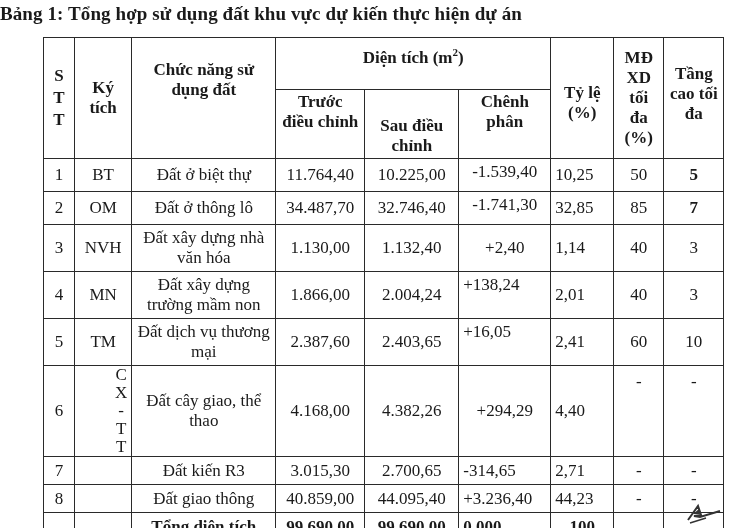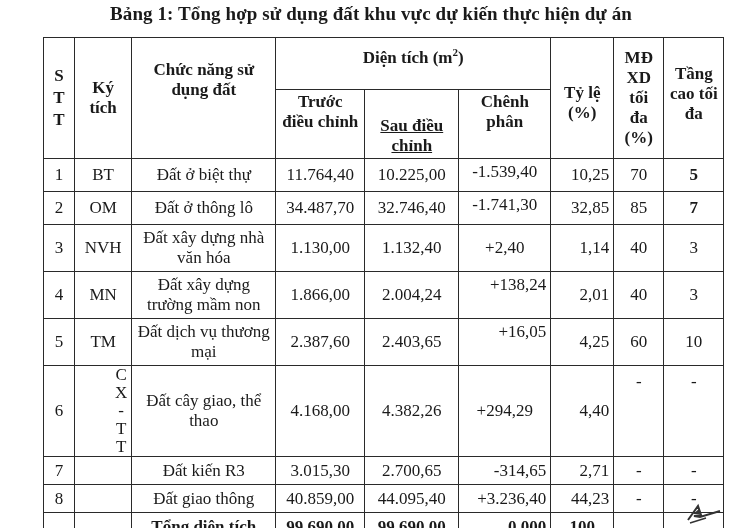--- a/index.html
+++ b/index.html
@@ -20,7 +20,6 @@
     left: 0;
     top: 3px;
     width: 742px;
-    text-align: center;
     font-weight: bold;
     font-size: 19px;
     letter-spacing: 0.1px;

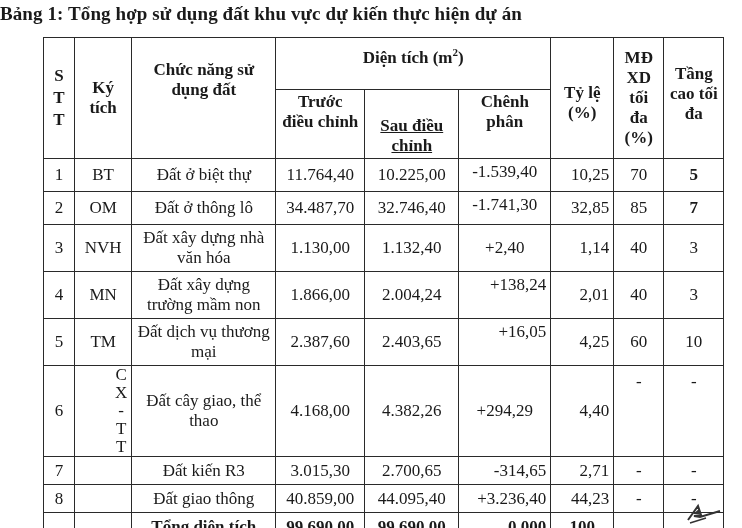--- a/index.html
+++ b/index.html
@@ -92,7 +92,7 @@
     </tr>
     <tr style="height:69px">
       <th style="vertical-align:top; padding-top:2px;">Trước điều chỉnh</th>
-      <th style="vertical-align:bottom; padding-bottom:2px;text-decoration:underline;">Sau điều chỉnh</th>
+      <th style="vertical-align:bottom; padding-bottom:2px;">Sau điều chỉnh</th>
       <th style="vertical-align:top; padding-top:2px;">Chênh phân</th>
     </tr>
   </thead>

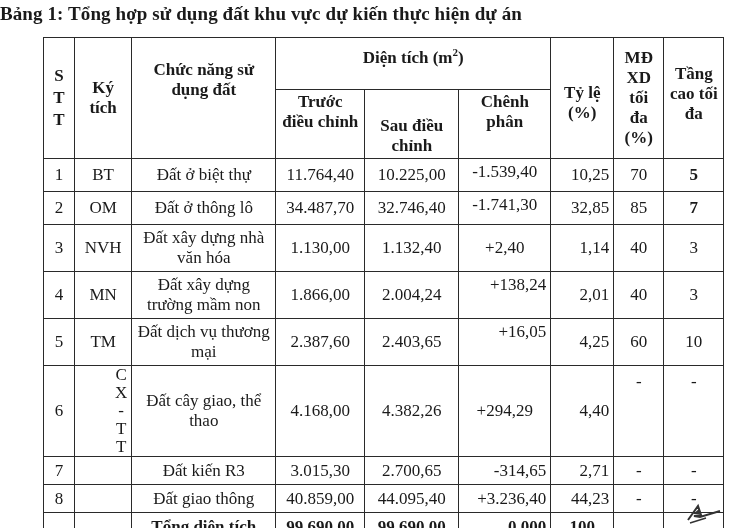--- a/index.html
+++ b/index.html
@@ -43,7 +43,7 @@
     text-align: center;
   }
   .c { text-align: center; }
-  .r { text-align: right; }
+  .r { }
   .l { text-align: center; }
   .b { font-weight: bold; }
   .top { vertical-align: top !important; padding-top: 3px !important; }

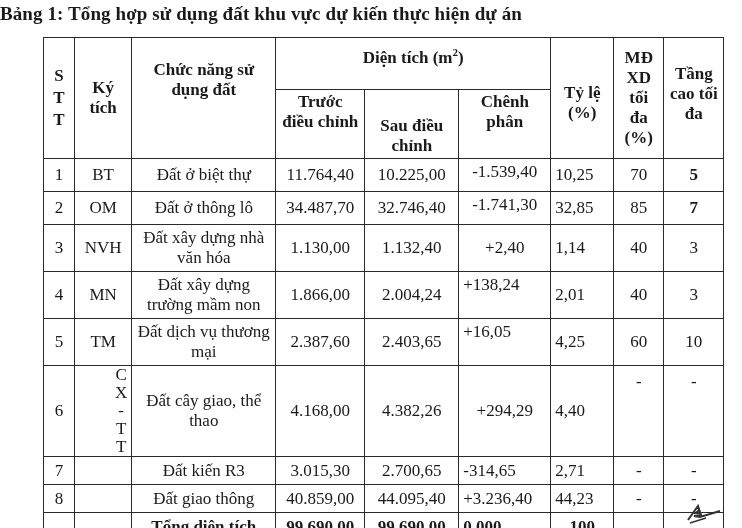--- a/index.html
+++ b/index.html
@@ -105,7 +105,7 @@
       <td class="c">10.225,00</td>
       <td class="c top">-1.539,40</td>
       <td class="r">10,25</td>
-      <td class="c">70</td>
+      <td class="c">50</td>
       <td class="c b">5</td>
     </tr>
     <tr style="height:33px">

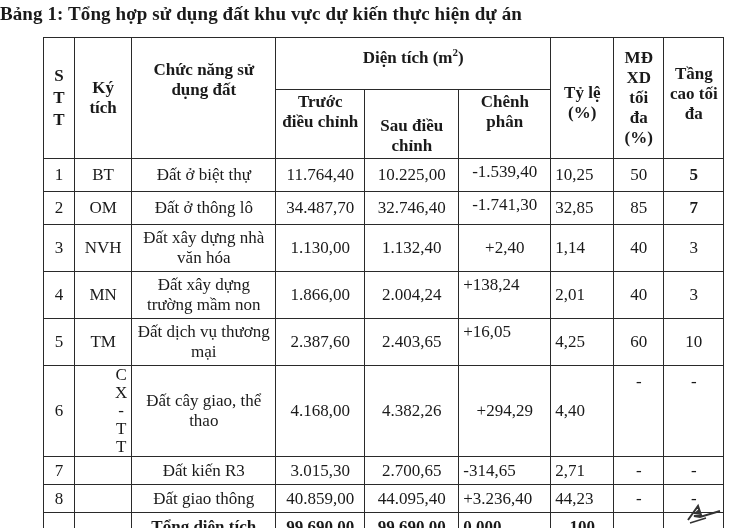--- a/index.html
+++ b/index.html
@@ -148,7 +148,7 @@
       <td class="c">2.387,60</td>
       <td class="c">2.403,65</td>
       <td class="r top">+16,05</td>
-      <td class="r">4,25</td>
+      <td class="r">2,41</td>
       <td class="c">60</td>
       <td class="c">10</td>
     </tr>

